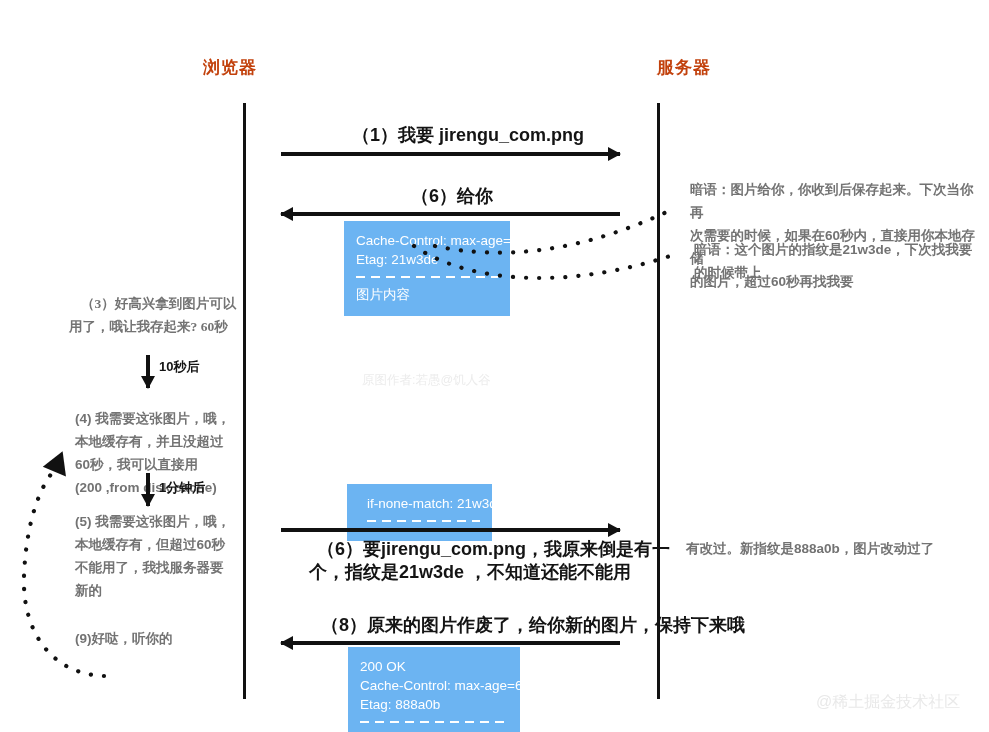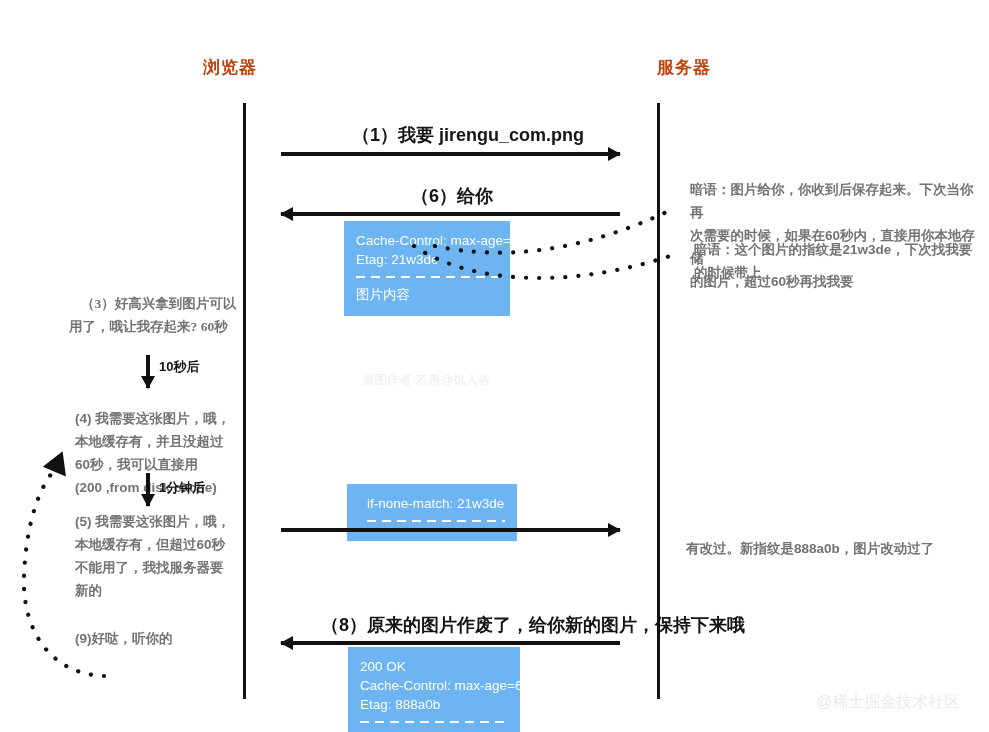--- a/index.html
+++ b/index.html
@@ -224,7 +224,7 @@
     <polygon points="47,2 58,25 33,23" fill="#111111" transform="rotate(18 45 14)"></polygon>
   </svg>
 
-  <div class="abs http-box" style="left:347px; top:484px; width:170px;padding-left:20px;">
+  <div class="abs http-box" style="left:347px; top:484px; width:145px;padding-left:20px;">
     <div class="line">if-none-match: 21w3de</div>
     <div class="divider"></div>
   </div>

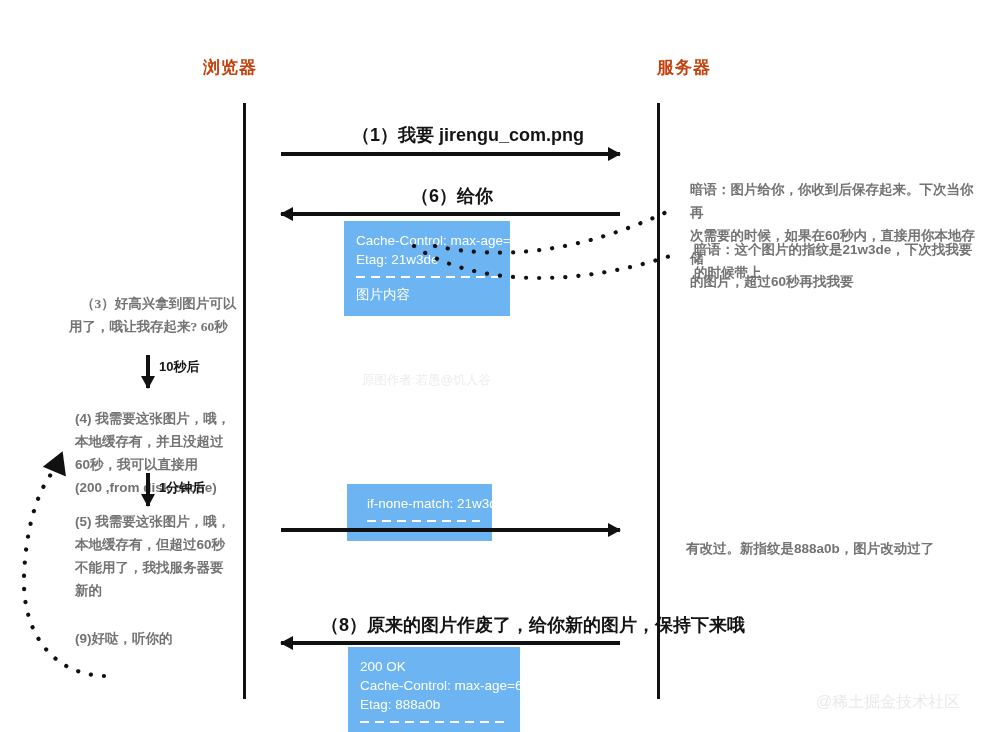--- a/index.html
+++ b/index.html
@@ -233,6 +233,10 @@
     <div class="shaft"></div>
       <div class="head-r"></div>
   </div>
+  <div class="abs msg-label" style="left:317px; top:538px; line-height:23px;">
+    <div>（6）要jirengu_com.png，我原来倒是有一</div>
+    <div style="text-indent:-8px;">个，指纹是21w3de ，不知道还能不能用</div>
+  </div>
 
   <div class="abs note" style="left:686px; top:537px; width:292px;">
     <div>有改过。新指纹是888a0b，图片改动过了</div>

